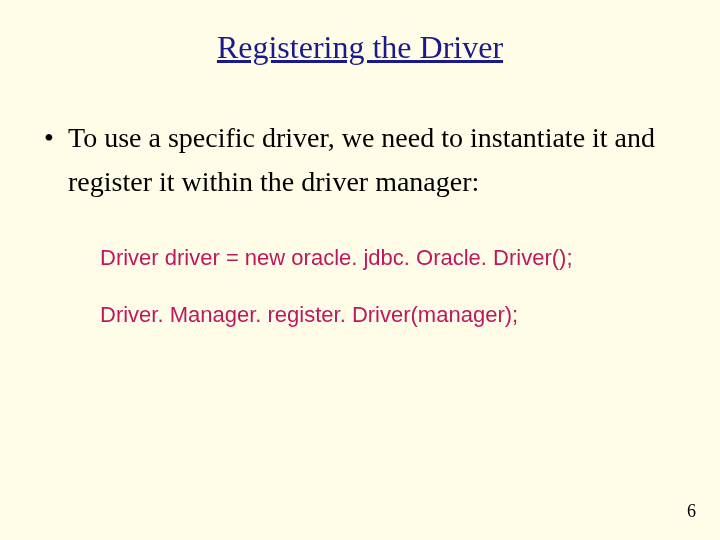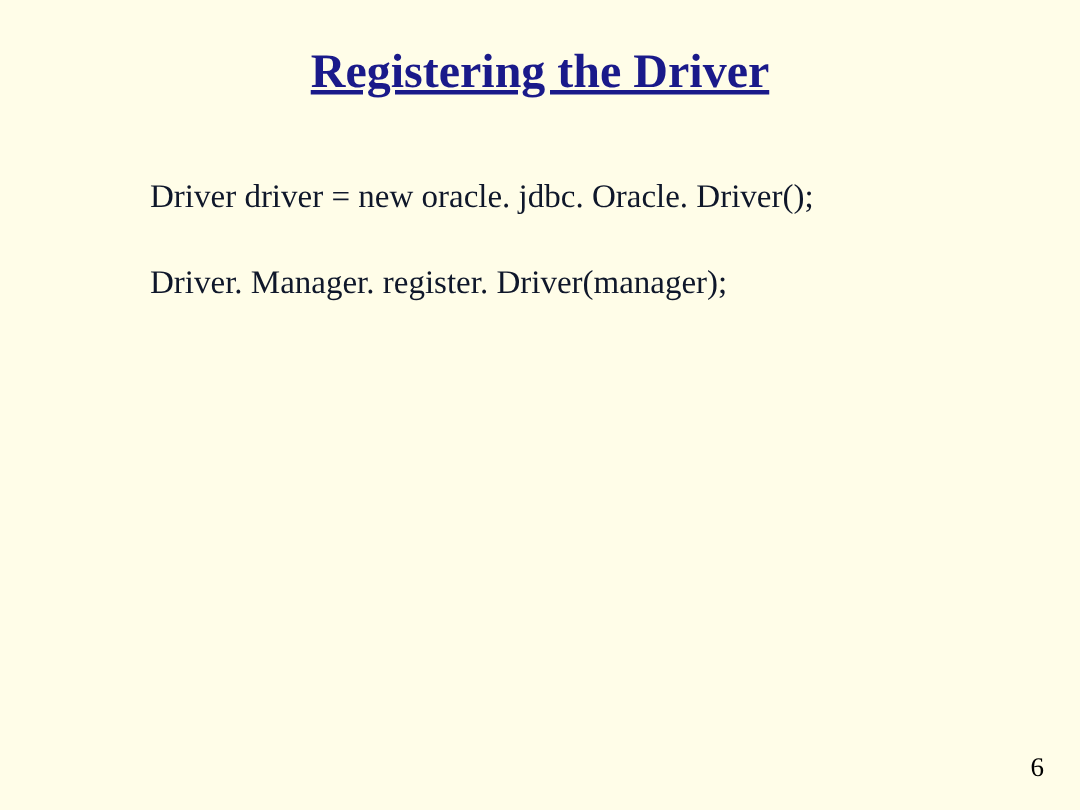--- a/index.html
+++ b/index.html
@@ -25,7 +25,7 @@
   .title {
     text-align: center;
     font-size: 32px;
-    font-weight: bold;
+    font-weight: normal;
     color: #1a1a8a;
     text-decoration: underline;
     margin: 0 0 50px 0;

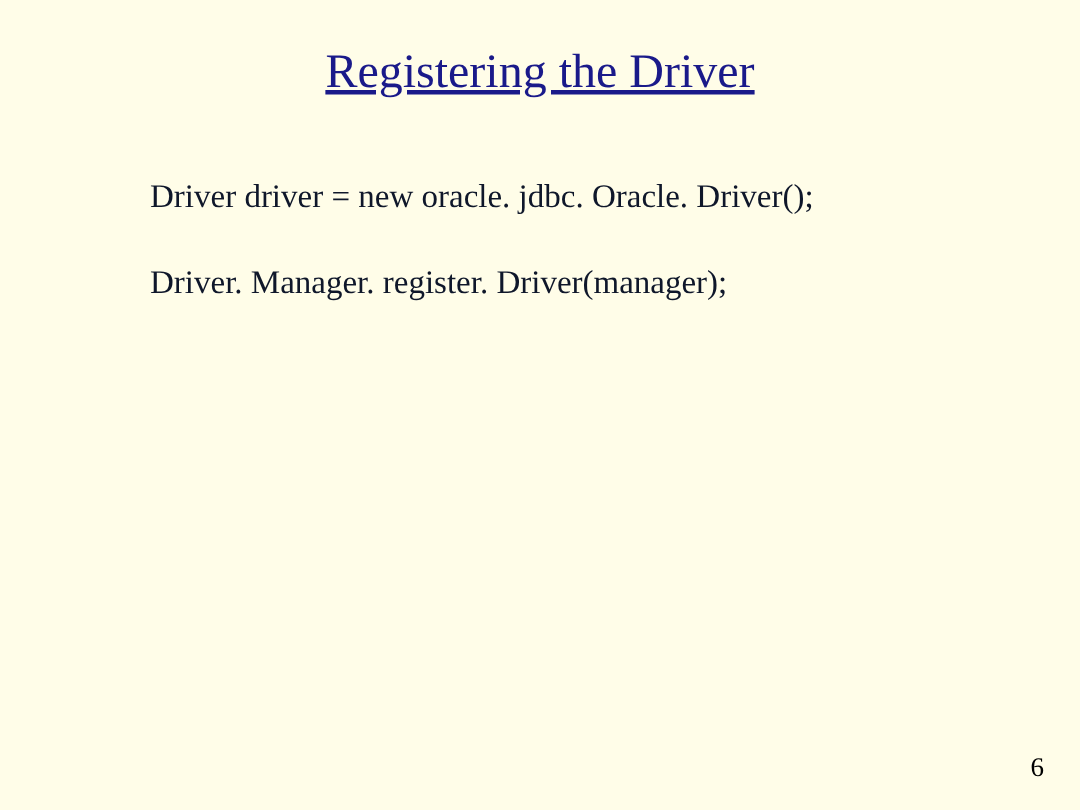--- a/index.html
+++ b/index.html
@@ -77,6 +77,9 @@
 
   <h1 class="title">Registering the Driver</h1>
 
+  <ul class="bullet-block">
+    <li class="bullet-item">To use a specific driver, we need to instantiate it and register it within the driver manager:</li>
+  </ul>
 
   <div class="code-block">
     <div class="code-line">Driver driver = new oracle. jdbc. Oracle. Driver();</div>

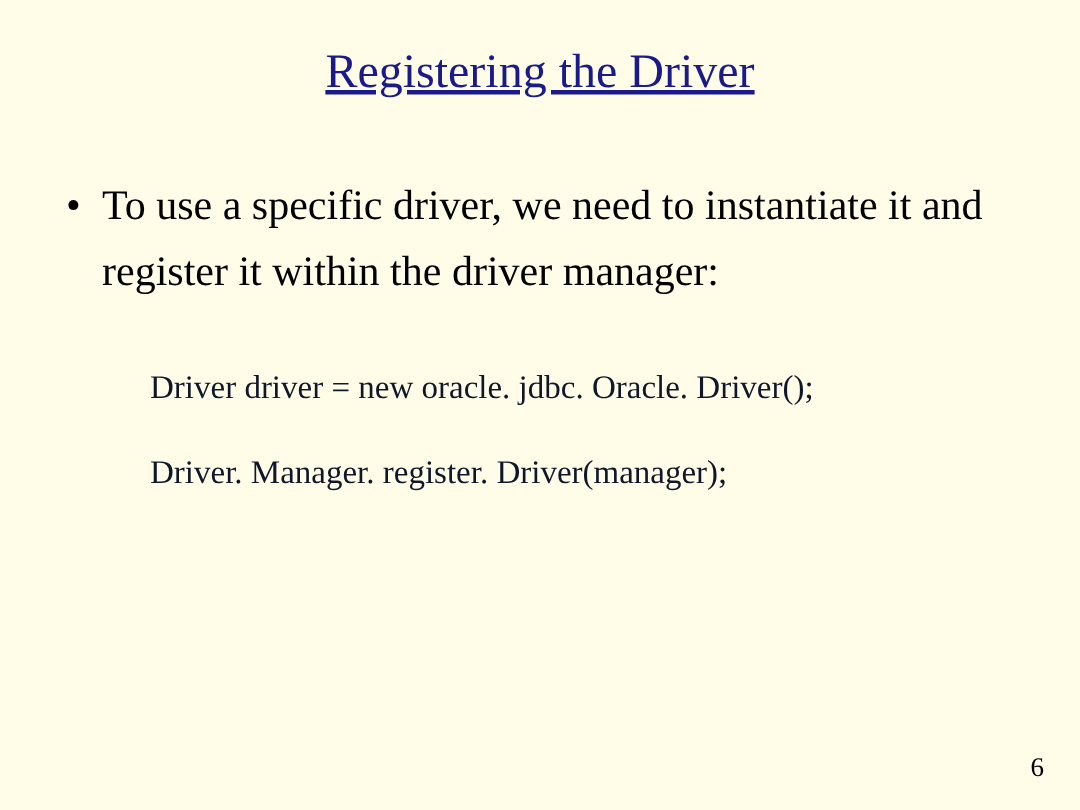--- a/index.html
+++ b/index.html
@@ -52,9 +52,9 @@
     font-size: 28px;
   }
   .code-block {
-    font-family: Liberation Serif, serif;
+    font-family: Liberation Sans, sans-serif;
     font-size: 22px;
-    color: #0f172a;
+    color: #be185d;
     padding-left: 60px;
     line-height: 1.4;
   }

